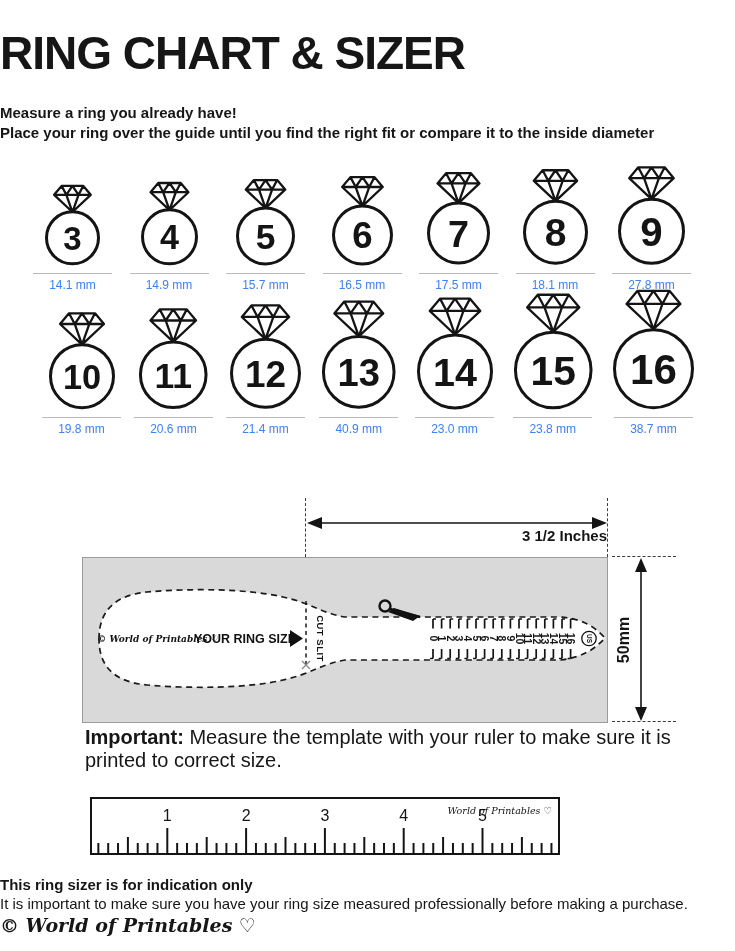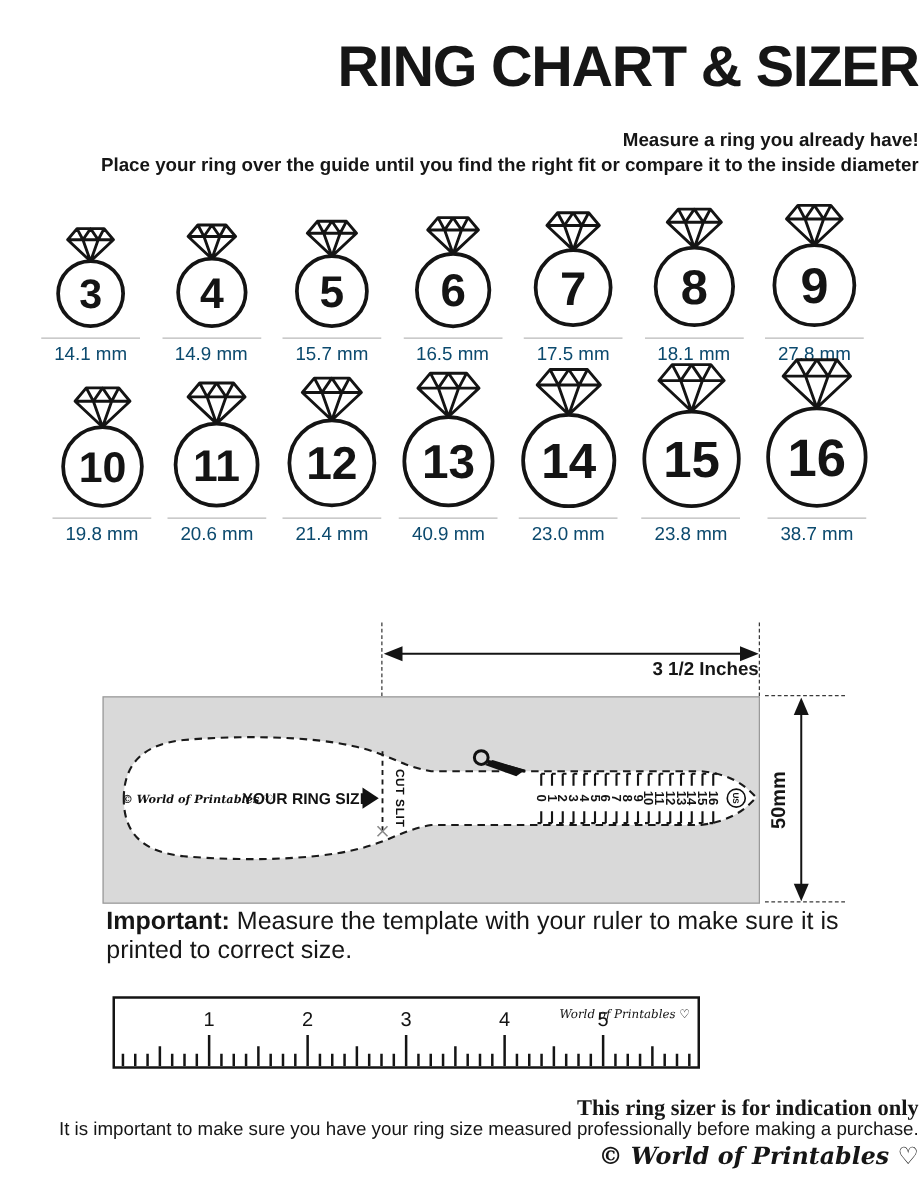--- a/index.html
+++ b/index.html
@@ -8,7 +8,7 @@
     font-family:"Liberation Sans",sans-serif;color:#161616;overflow:hidden;
   }
   .abs{position:absolute;}
-  .center{left:0;width:735px;text-align:right;}
+  .center{left:0;width:735px;text-align:left;}
   .page-title{top:26px;font-size:46px;font-weight:800;letter-spacing:-1px;}
   .intro-bold{top:104px;font-size:15px;font-weight:700;}
   .intro-sub{top:124px;font-size:15px;font-weight:bold;}

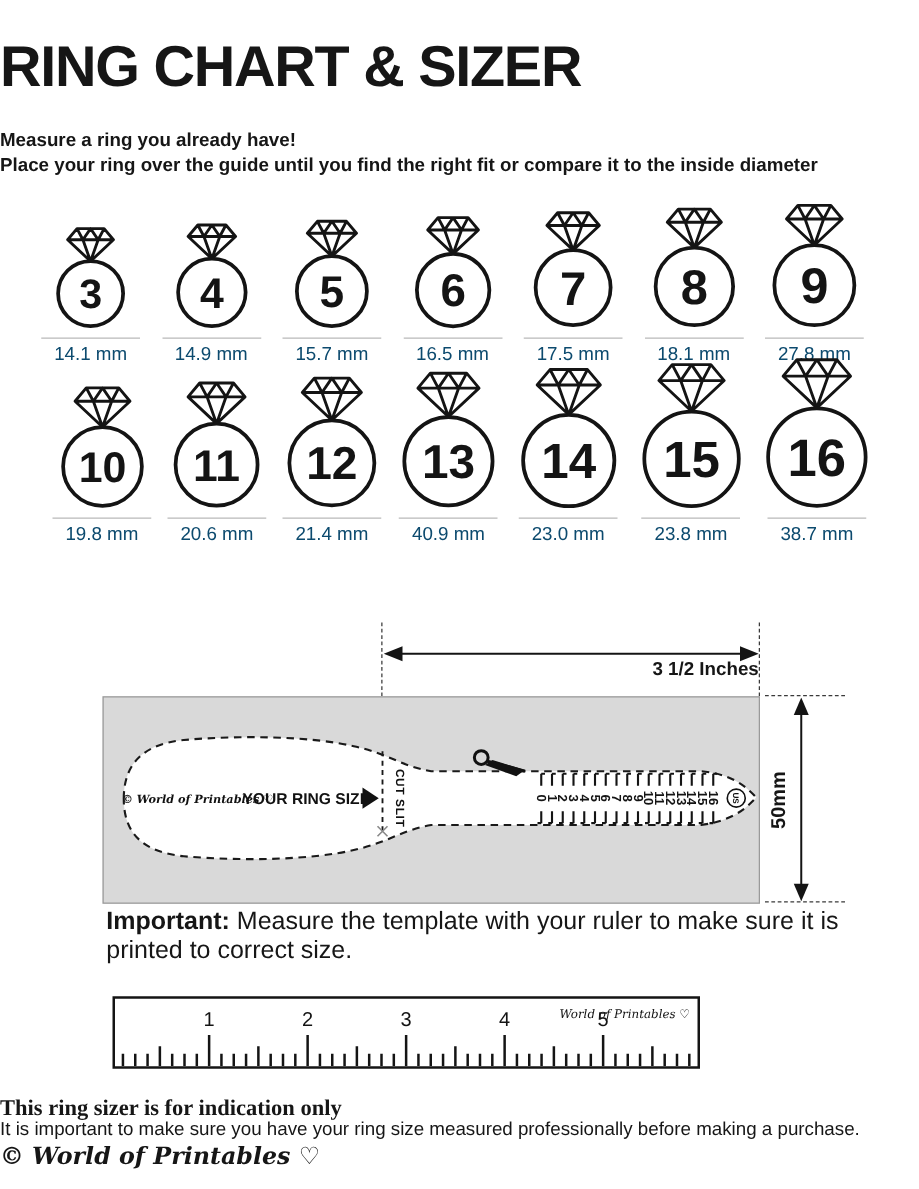--- a/index.html
+++ b/index.html
@@ -17,7 +17,7 @@
   #ring-row-2{left:42px;top:306px;width:656px;height:130px;}
   .ring-col{display:flex;flex-direction:column;align-items:center;}
   .mm-line{width:79px;border-top:1px solid #b9b9b9;margin-top:3px;}
-  .mm-label{font-size:15px;color:#0c4a6e;margin-top:4px;white-space:nowrap;}
+  .mm-label{font-size:12px;color:#3b82f6;margin-top:4px;white-space:nowrap;}
   .vdash{border-left:1.6px dashed #3a3a3a;width:0;}
   .hdash{border-top:1.6px dashed #3a3a3a;height:0;}
   .dim-label-h{left:307px;top:527px;width:300px;text-align:right;font-size:15px;font-weight:700;}

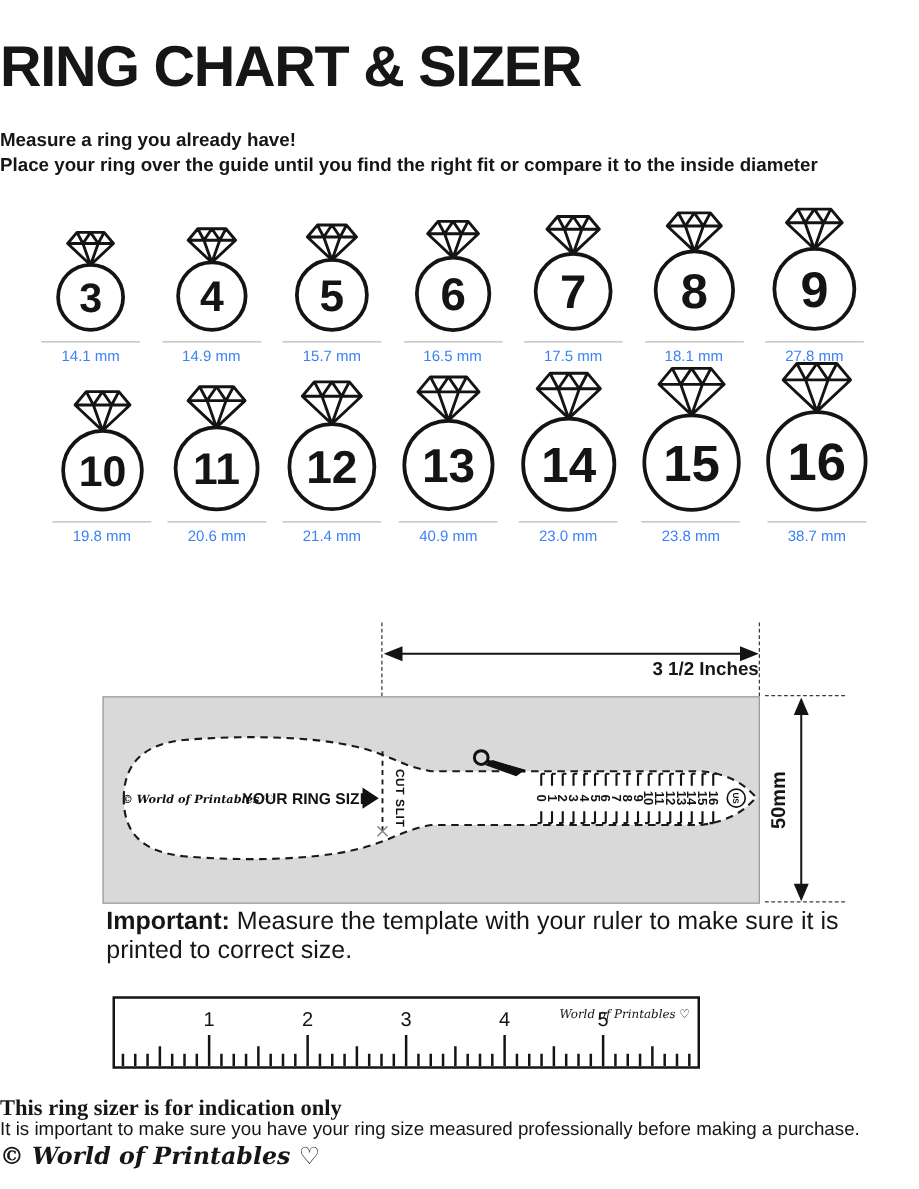--- a/index.html
+++ b/index.html
@@ -26,7 +26,7 @@
   .important-line{left:85px;top:726px;font-size:20px;}
   .important-line b{font-weight:700;}
   .ruler{left:90px;top:797px;width:470px;height:58px;border:2px solid #141414;box-sizing:border-box;background:#fff;}
-  .footer-bold{top:876px;font-size:18px;font-weight:700;font-family:Liberation Serif, serif;}
+  .footer-bold{top:876px;font-size:15px;font-weight:700;}
   .footer-sub{top:895px;font-size:15px;}
   .script{font-family:"DejaVu Serif",serif;font-style:italic;font-weight:600;}
   .footer-brand{top:914px;font-size:19px;}

